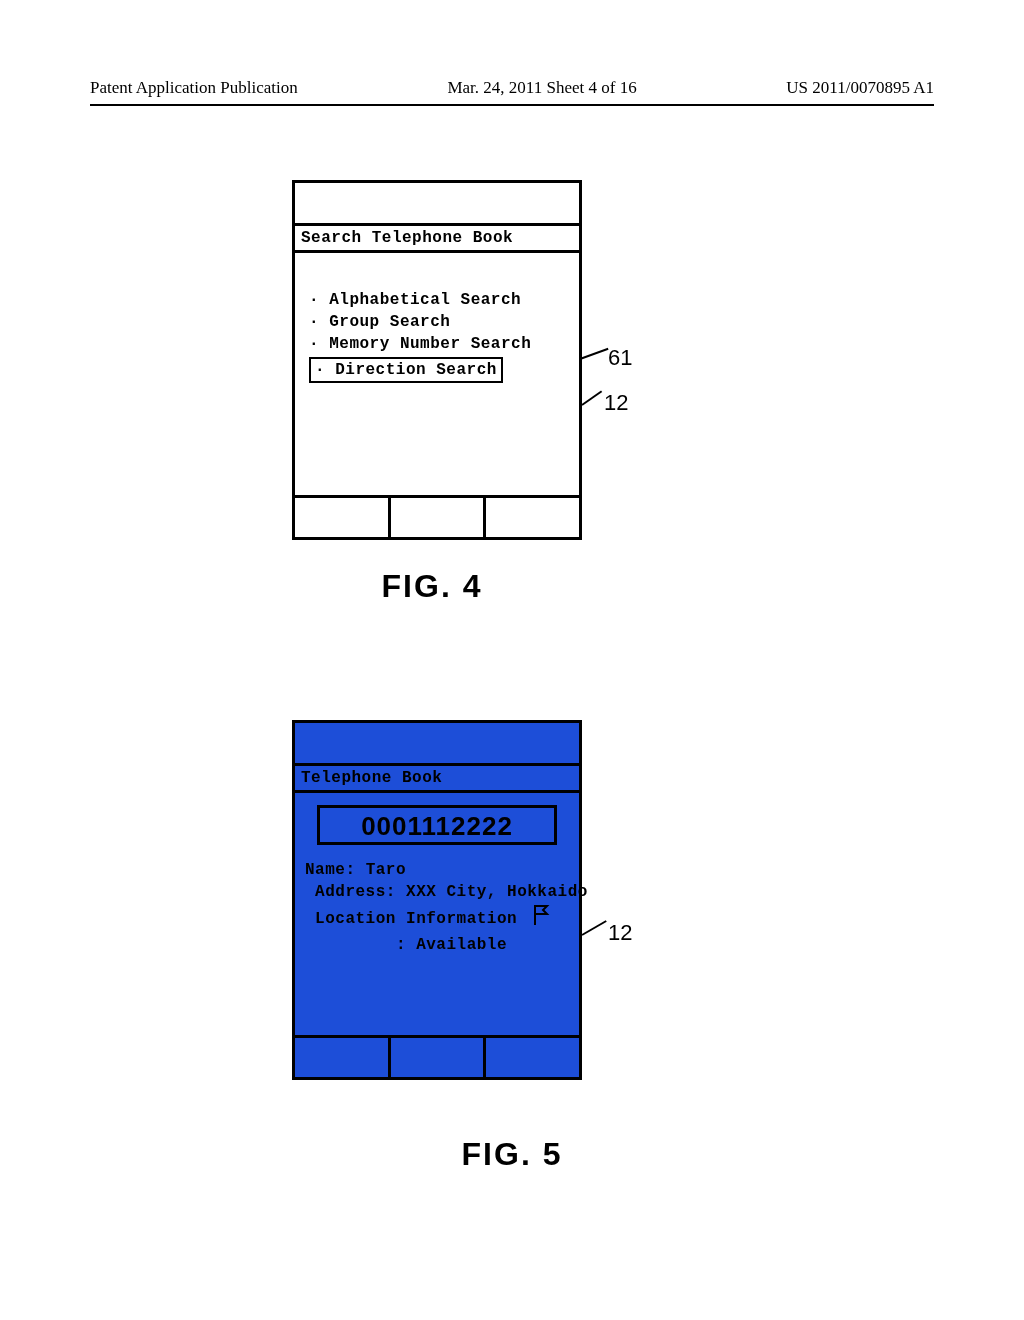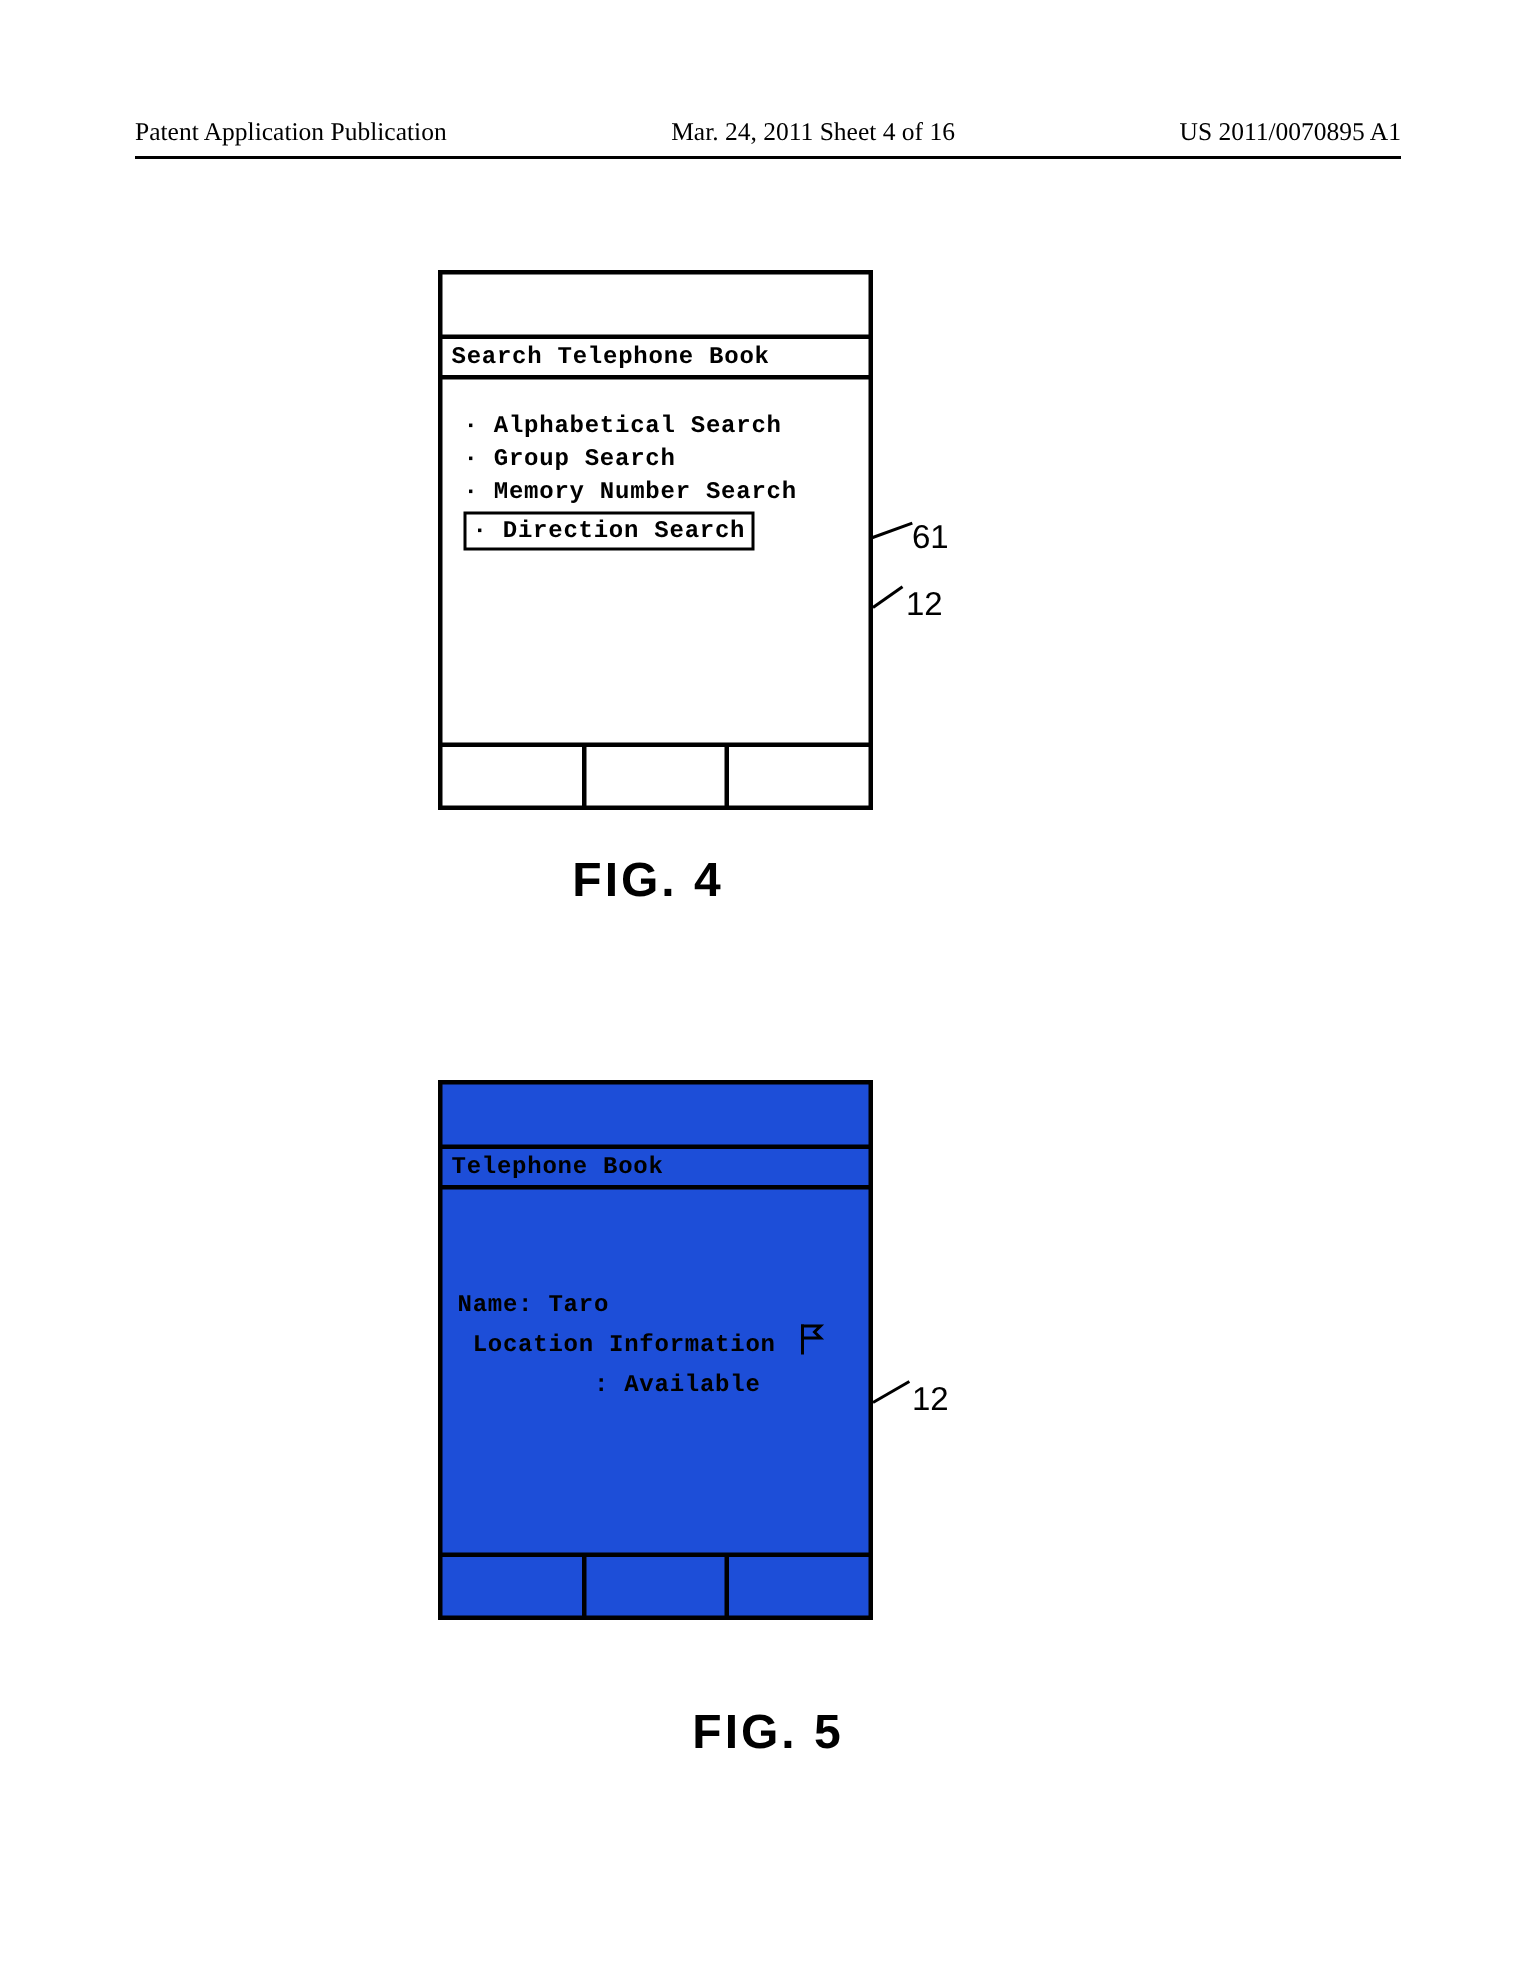--- a/index.html
+++ b/index.html
@@ -53,7 +53,7 @@
   }
   .phone4 .menulist {
     position: absolute;
-    top: 90px;
+    top: 106px;
     left: 14px;
     font-size: 16px;
     font-weight: bold;

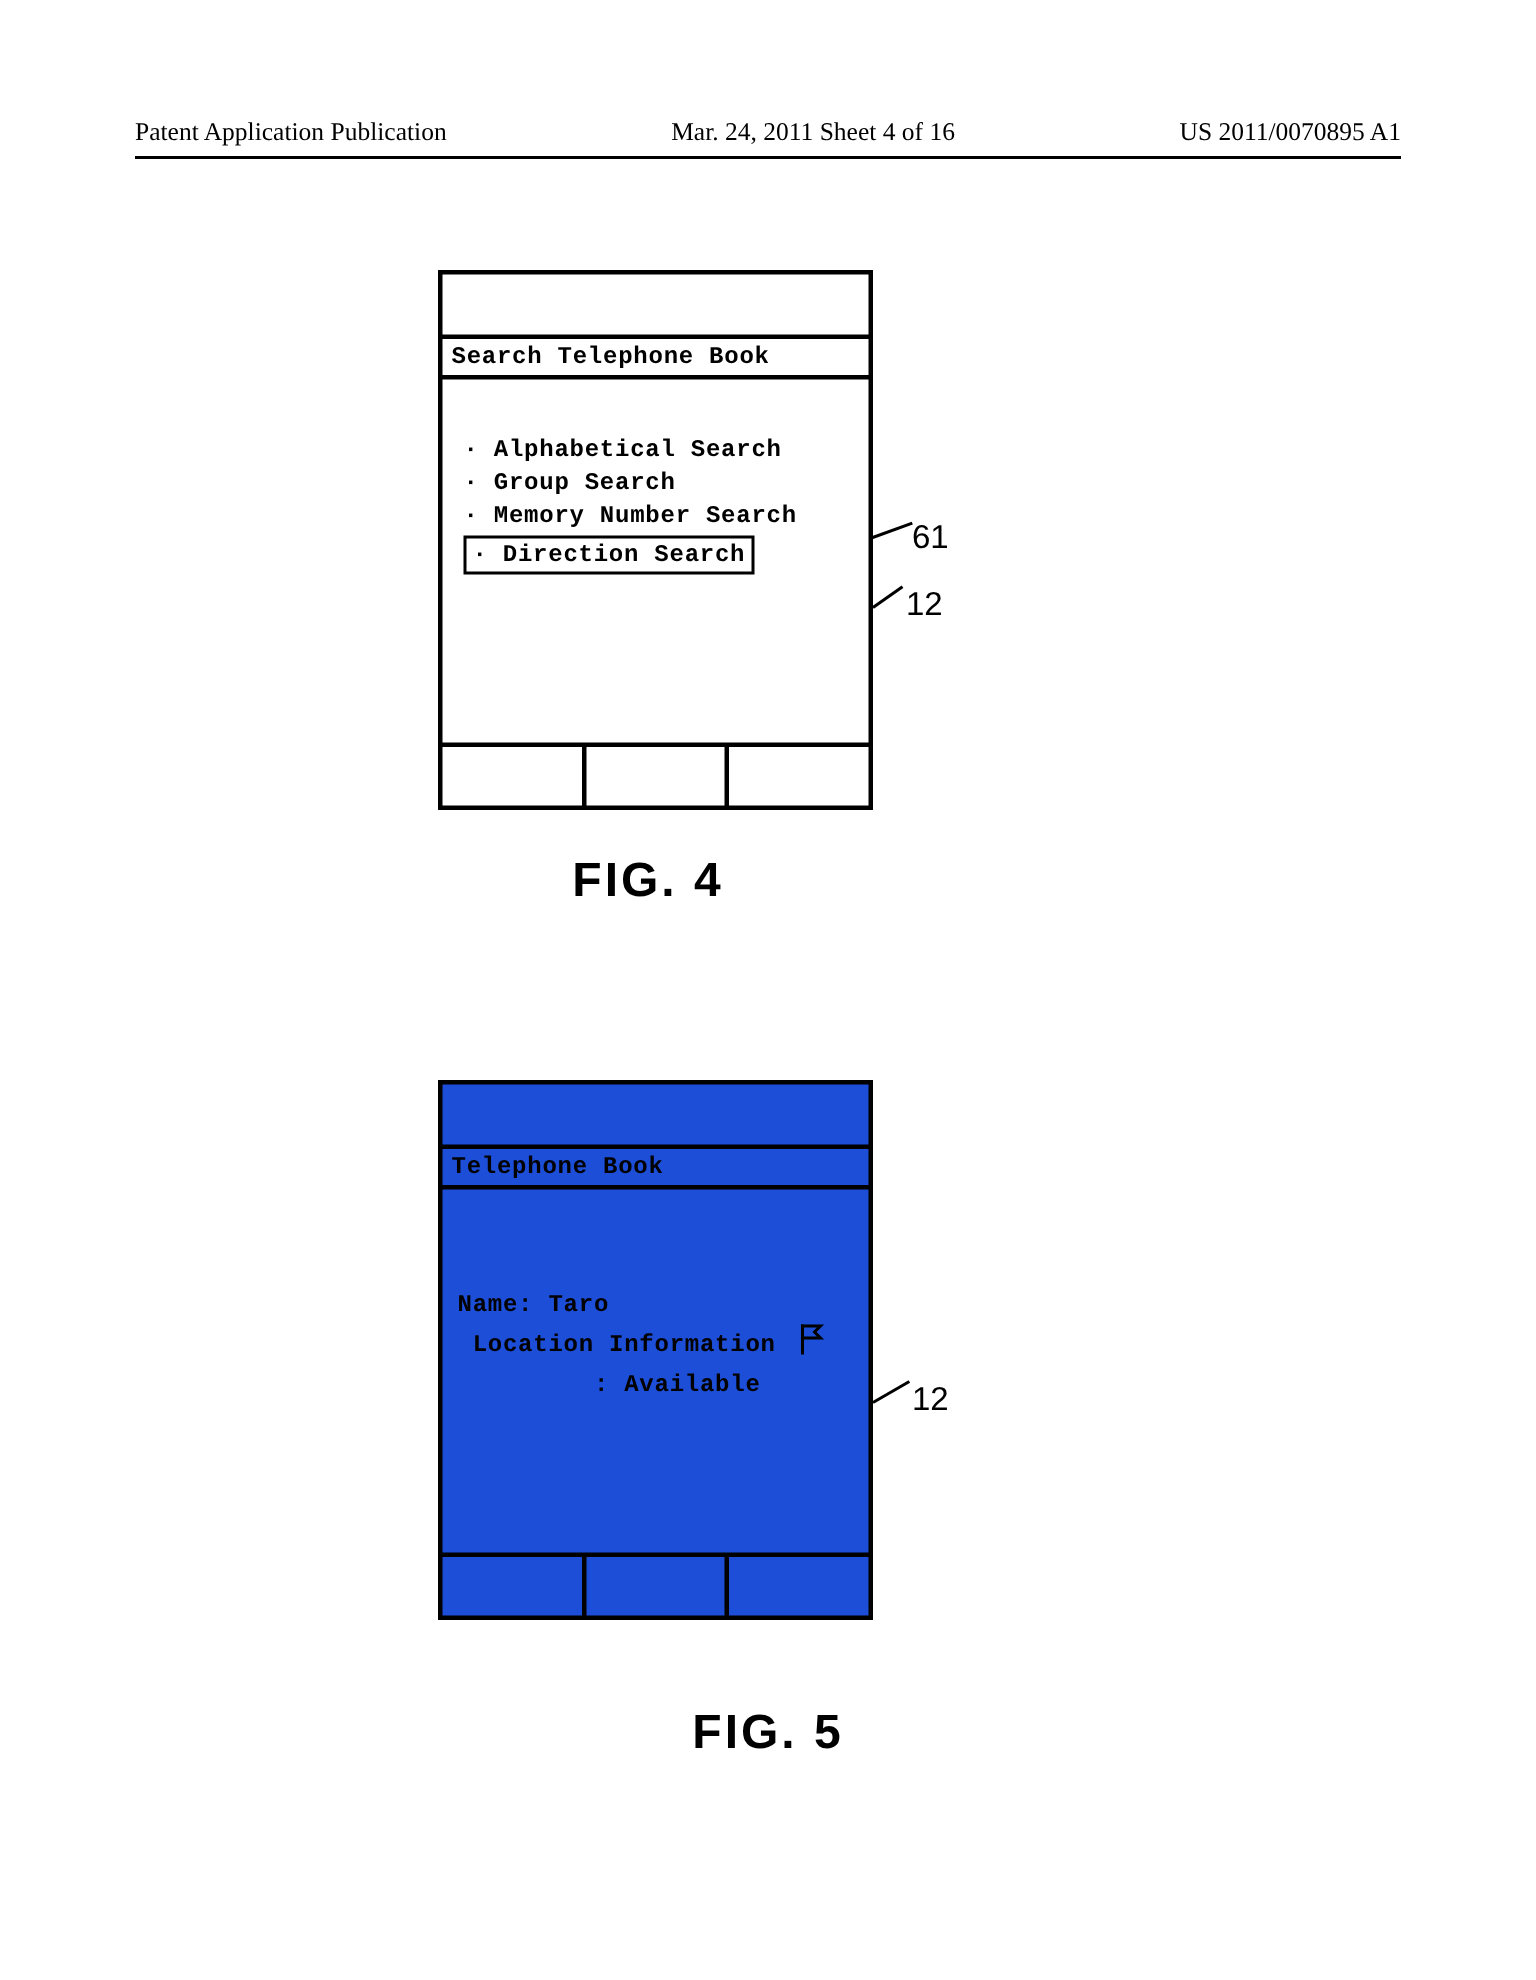--- a/index.html
+++ b/index.html
@@ -270,6 +270,7 @@
 <div class="phone5">
   <div class="titlebar">Telephone Book</div>
 
+  <div class="numbox">0001112222</div>
 
   <div class="details">
     <div class="row">

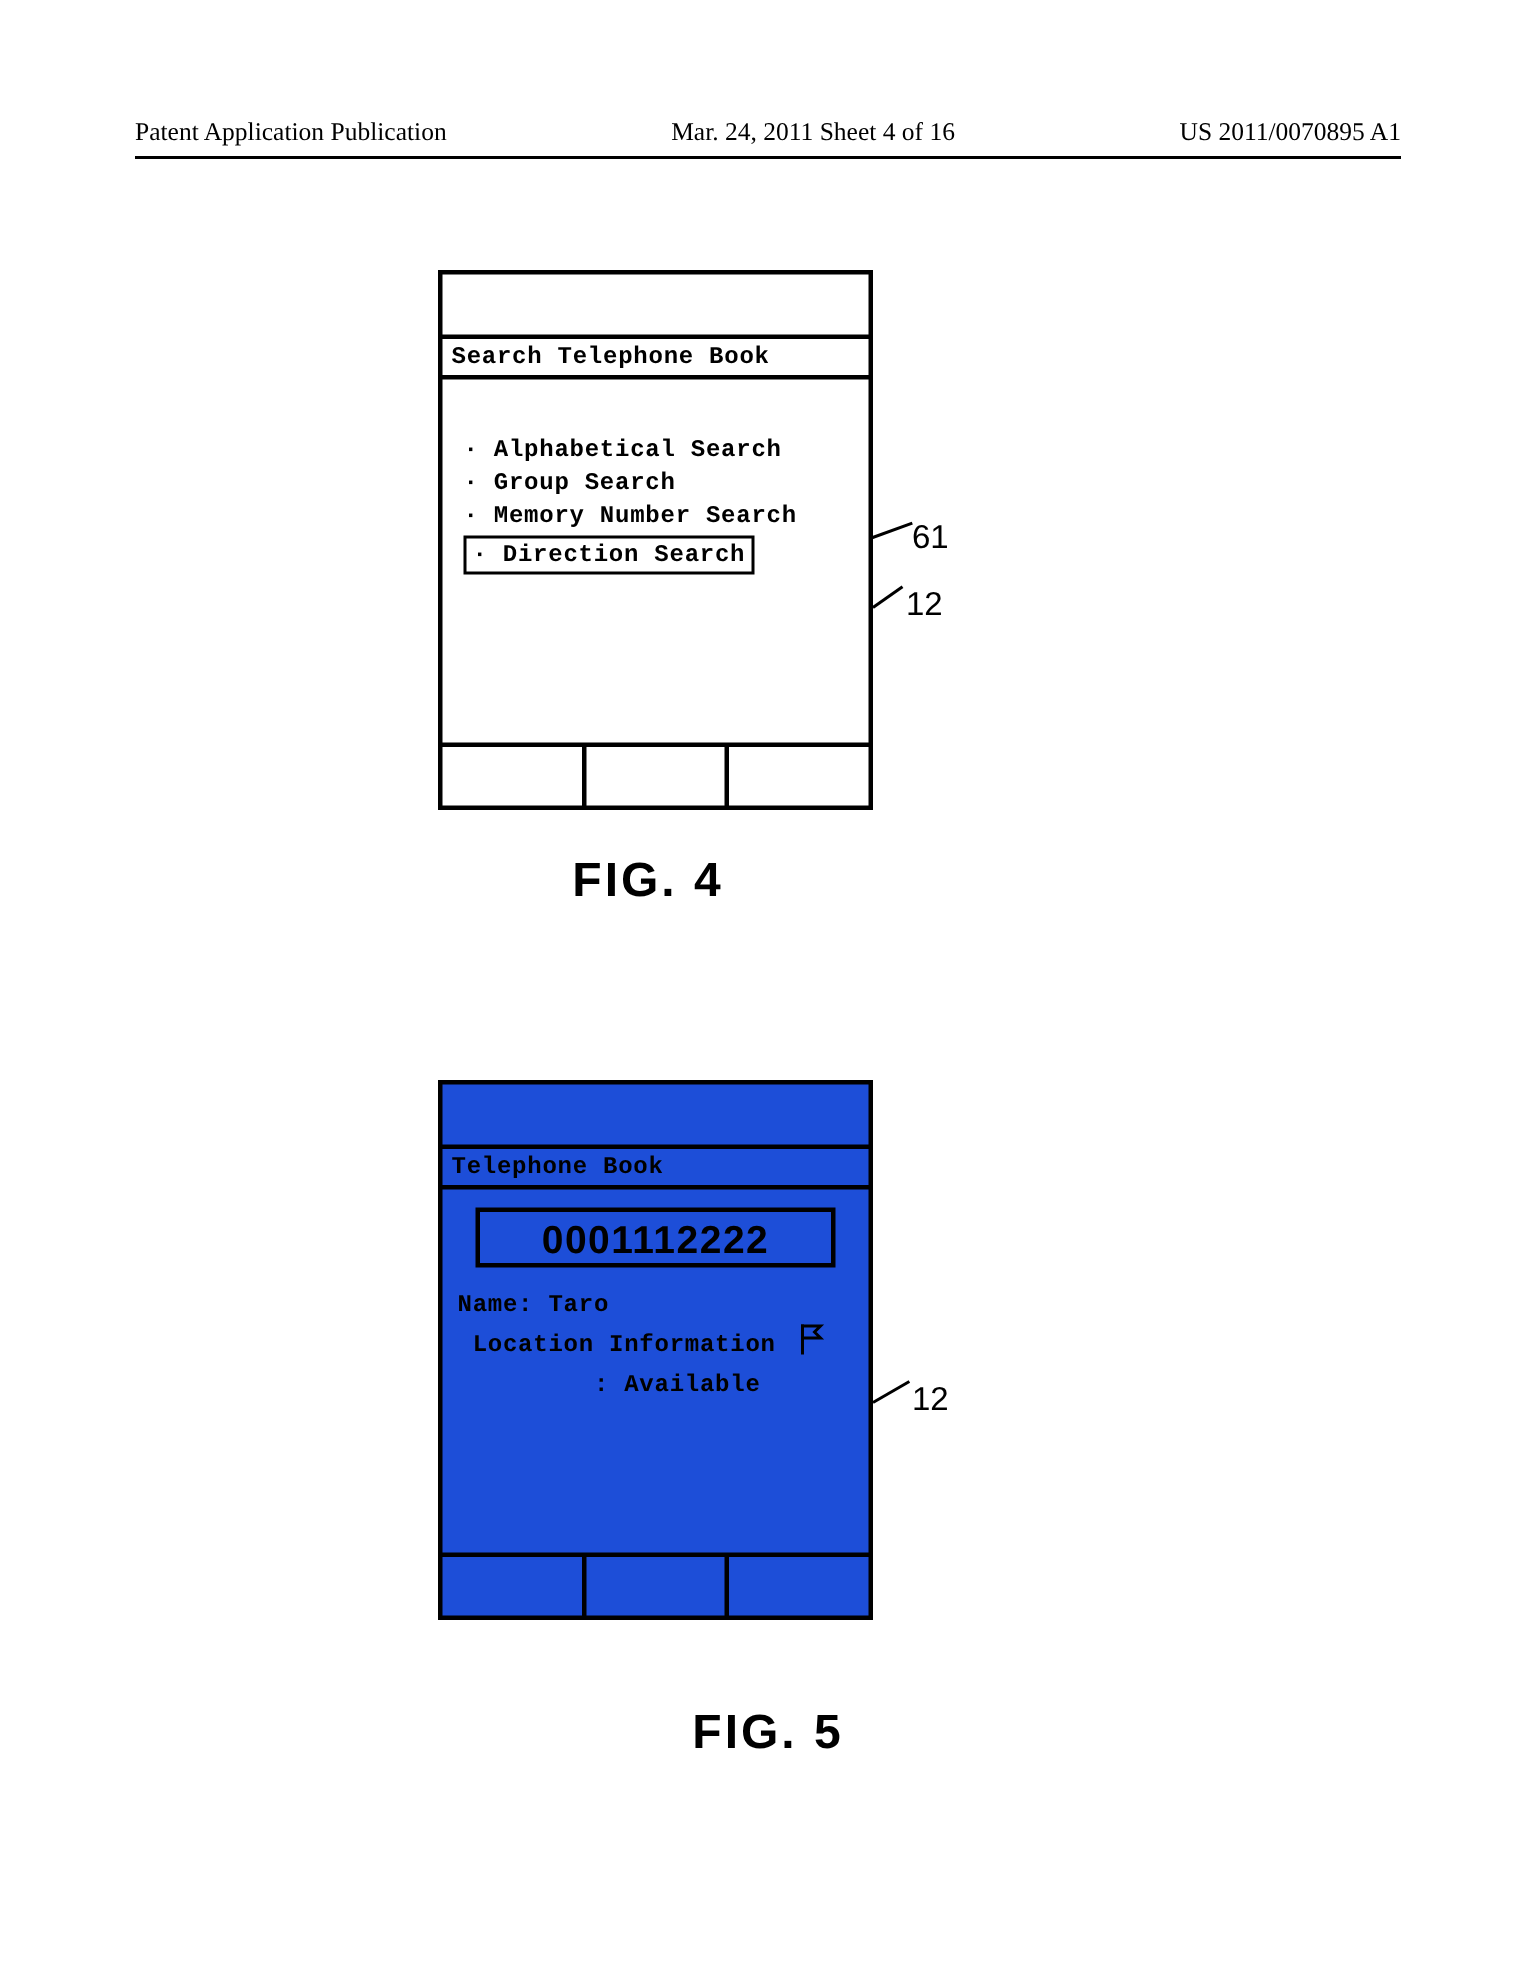--- a/index.html
+++ b/index.html
@@ -276,6 +276,10 @@
     <div class="row">
       <span>Name:</span>
       <span>Taro</span>
+    </div>
+    <div class="row">
+      &nbsp;<span>Address:</span>
+      <span>XXX City, Hokkaido</span>
     </div>
     <div class="row">
       &nbsp;<span>Location Information</span>

